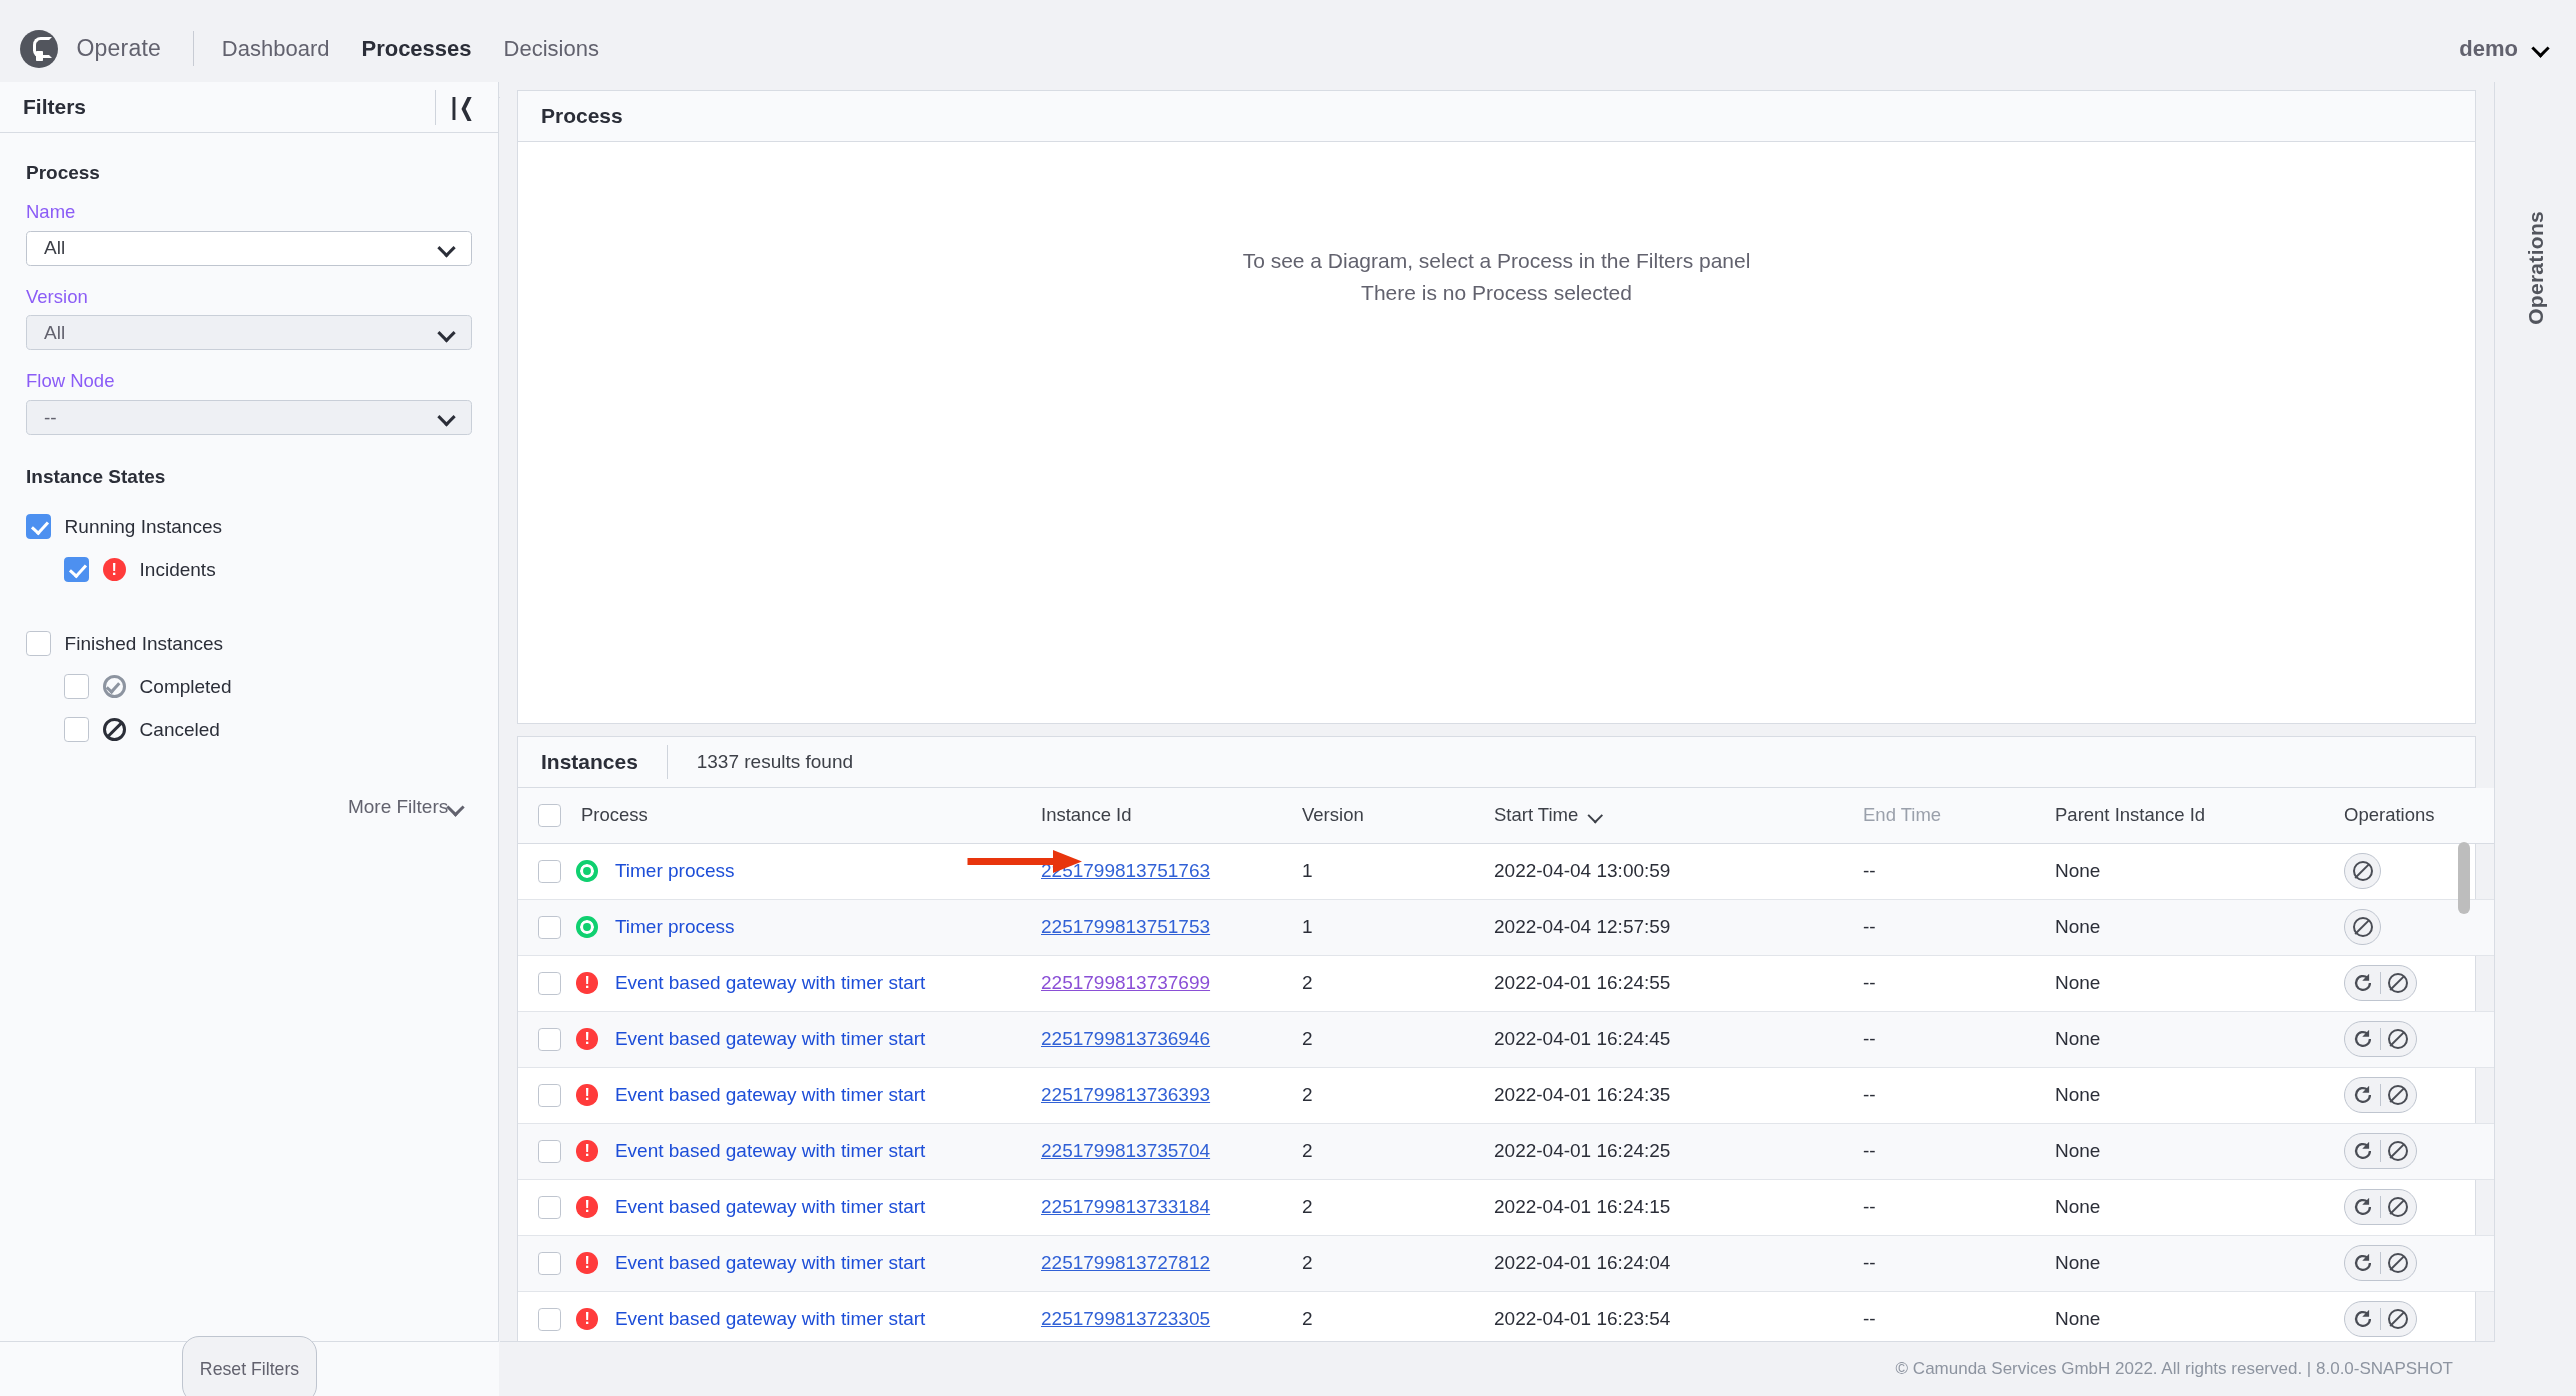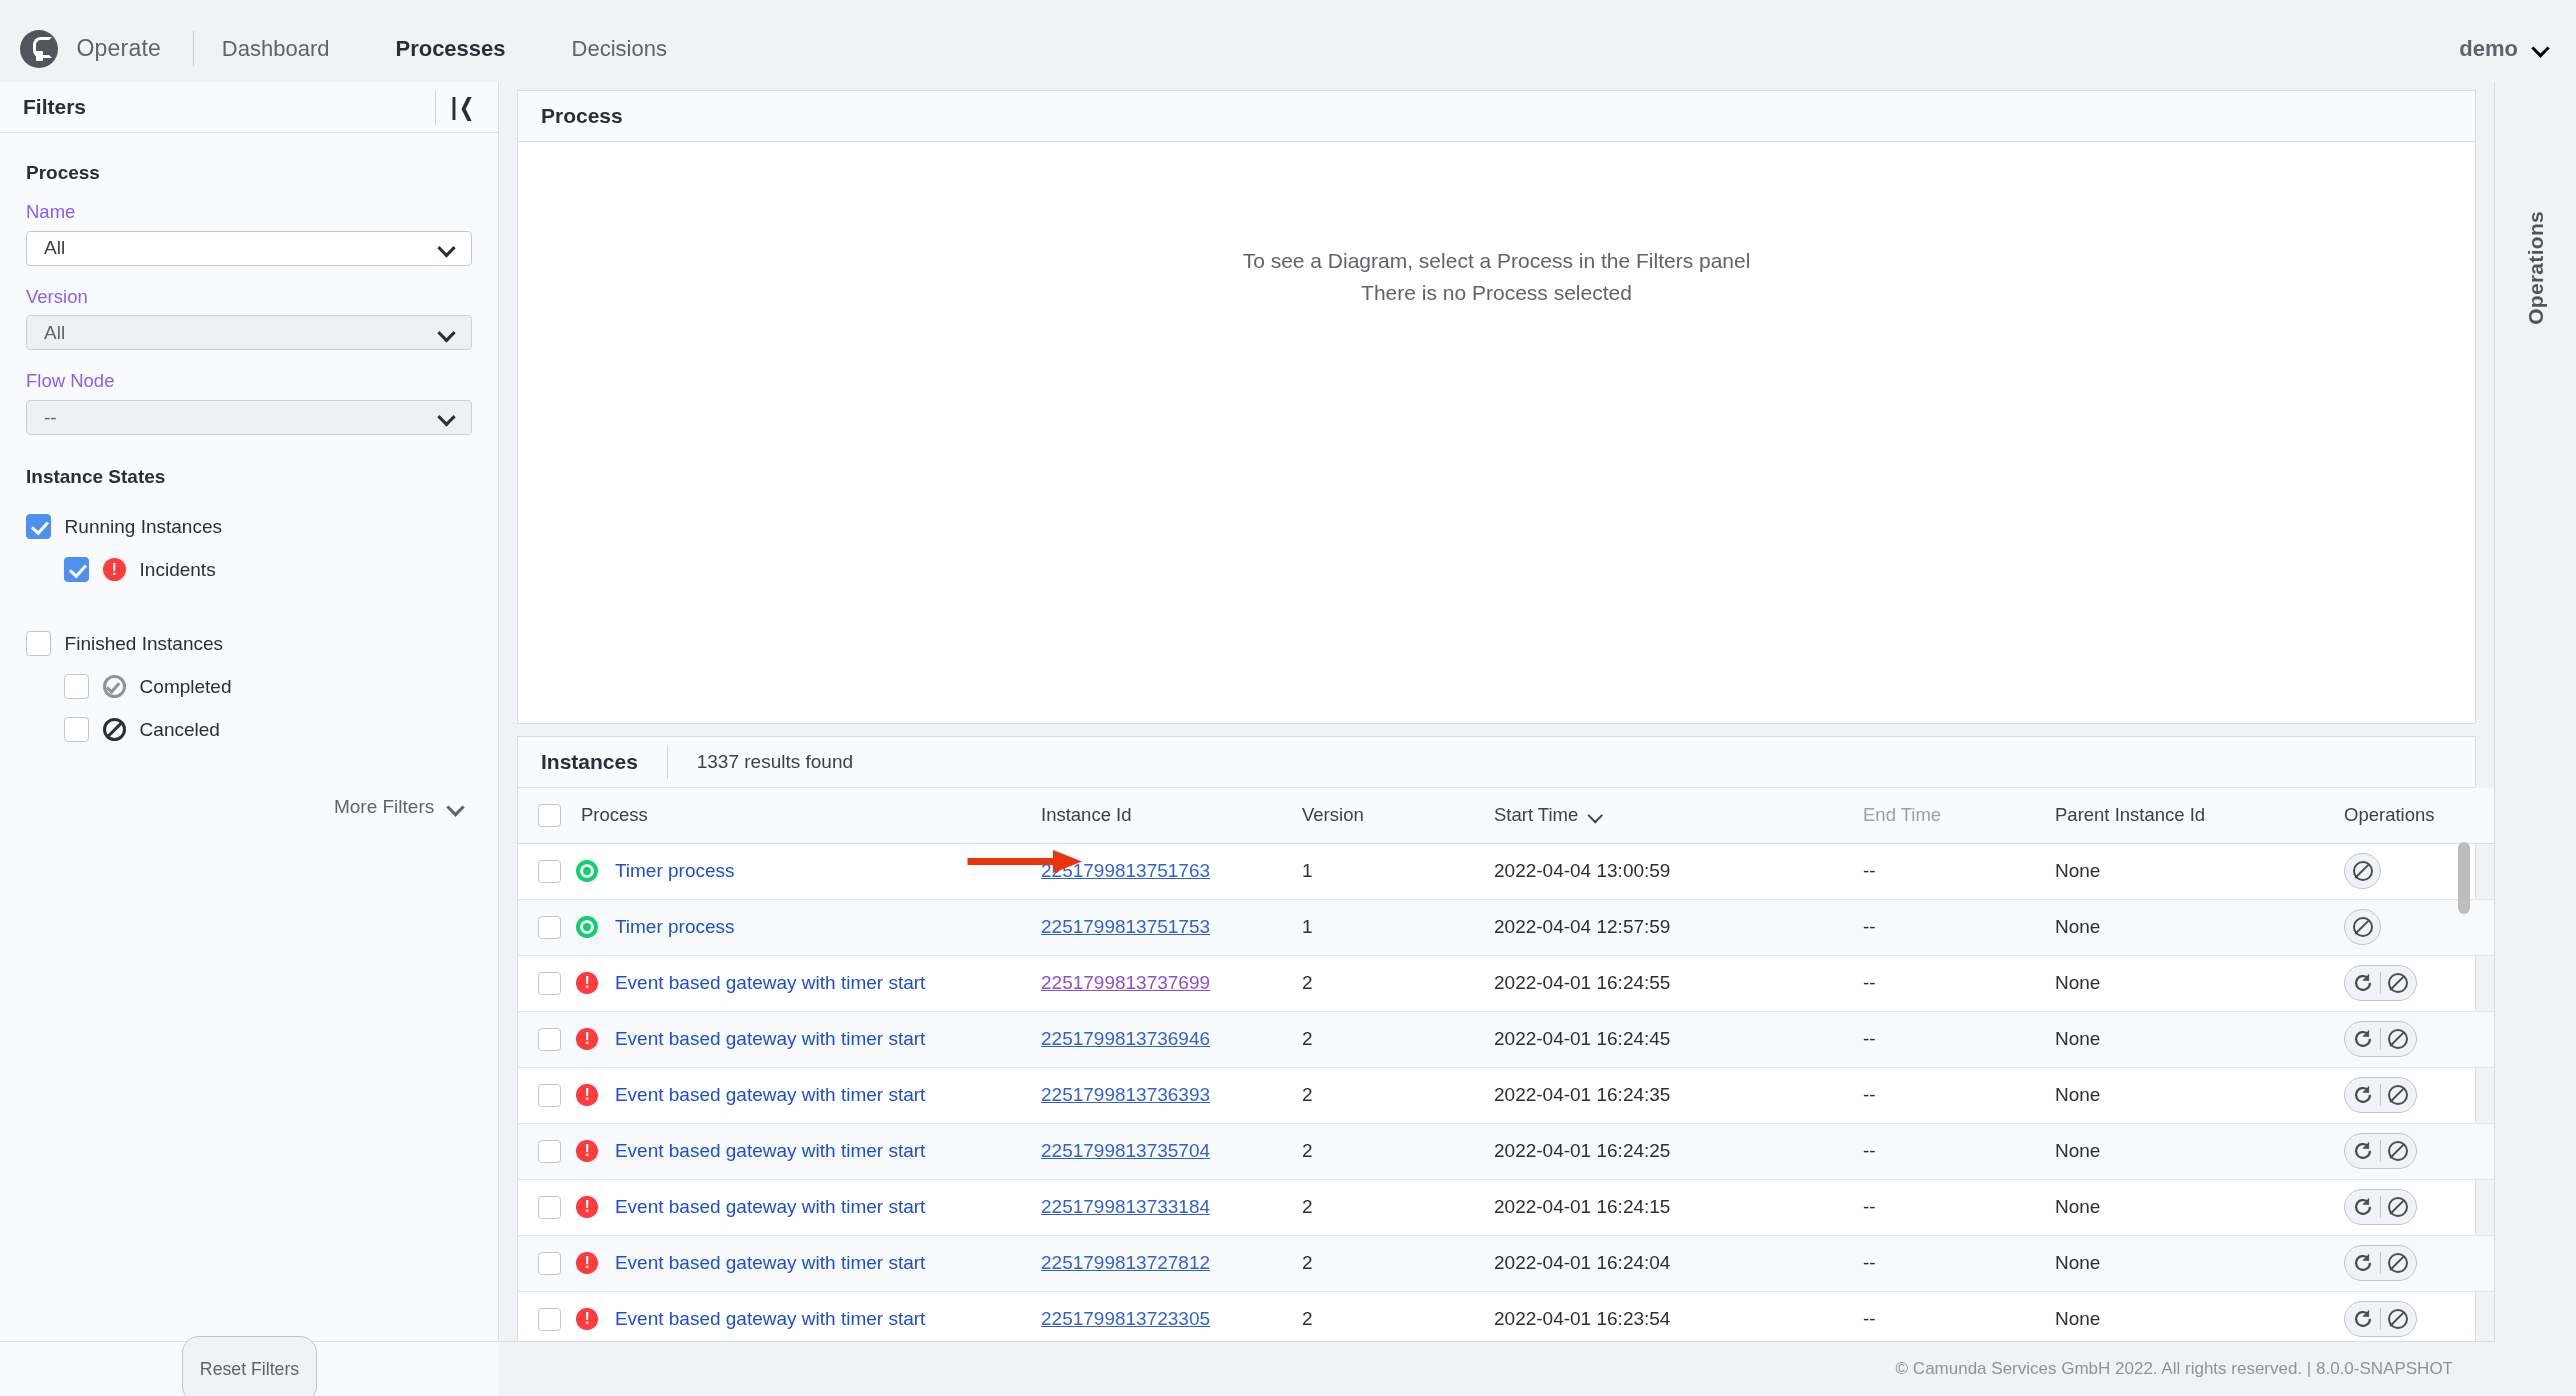--- a/index.html
+++ b/index.html
@@ -34,7 +34,7 @@
   }
   .brand-name { font-size: 23px; color: #62626e; letter-spacing: 0.2px; }
   .header-sep { width: 0.8px; height: 35px; background: #c8ccd4; margin: 0 28px 0 32px; }
-  .nav { display: flex; align-items: flex-start; gap: 66px; }
+  .nav { display: flex; align-items: flex-start; gap: 32px; }
   .nav-item { font-size: 22px; color: #62626e; cursor: pointer; }
   .nav-item.active { color: #2b2e38; font-weight: bold; }
   .user-menu {

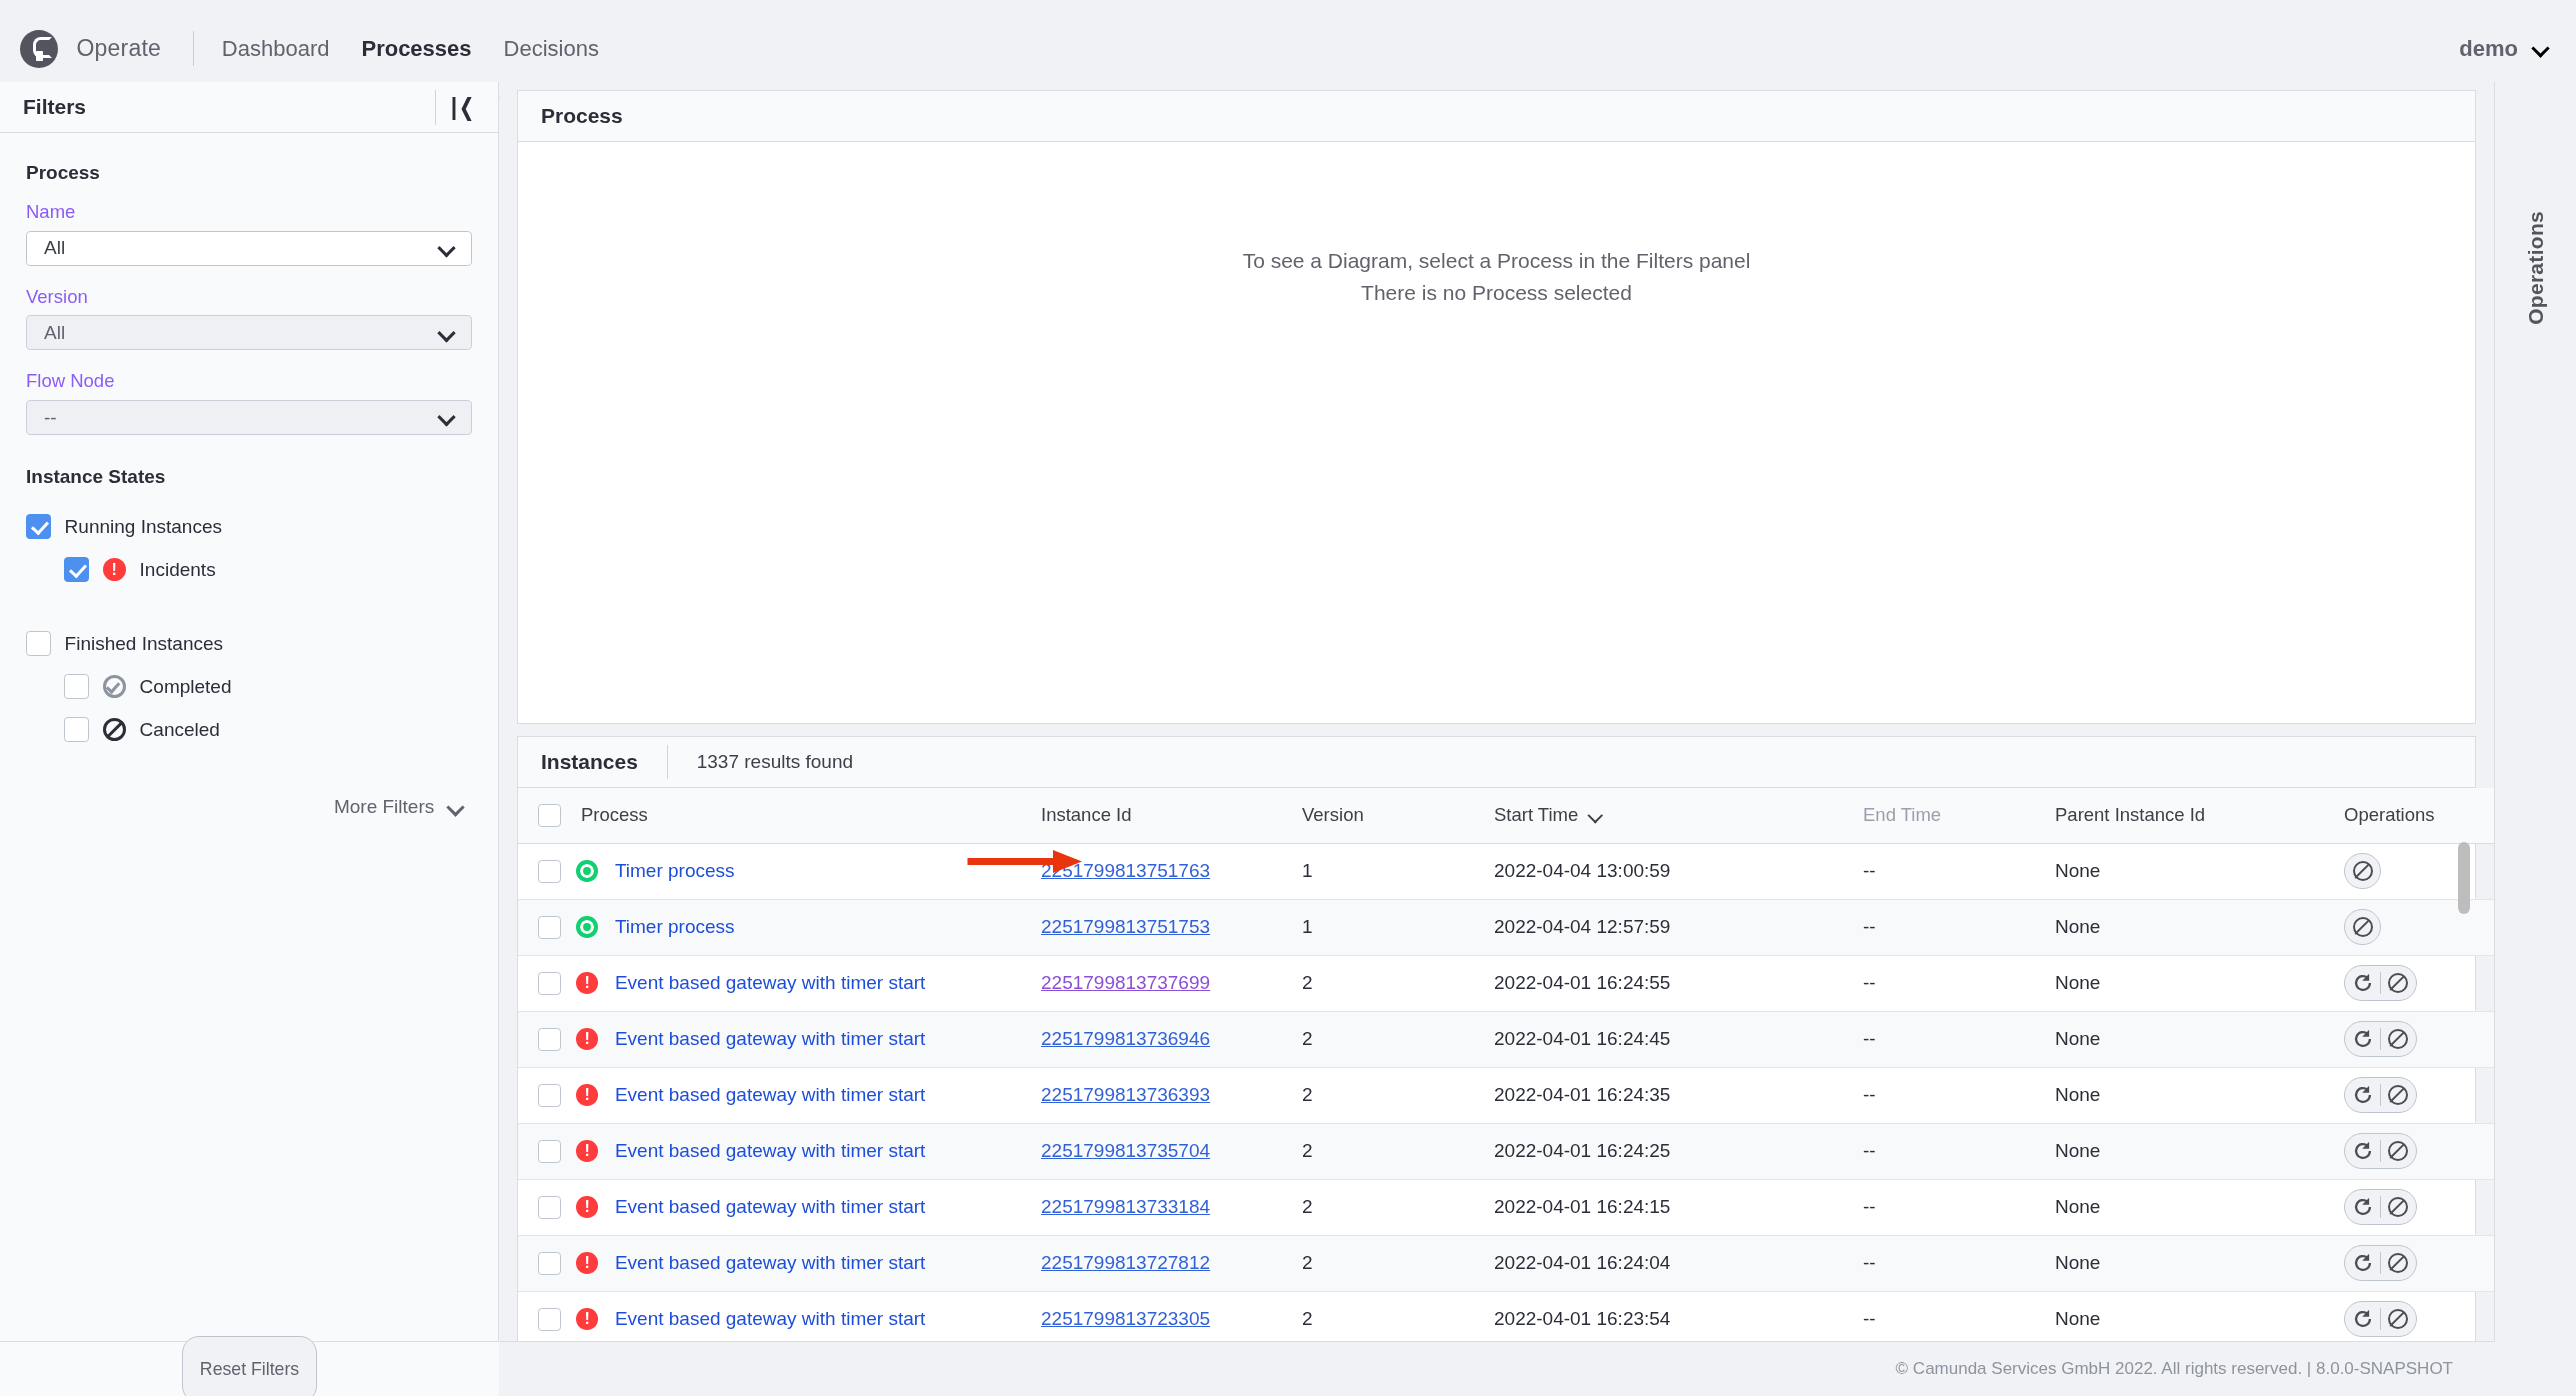--- a/index.html
+++ b/index.html
@@ -116,7 +116,7 @@
     background: #2b2e38; transform: rotate(45deg);
   }
   #more-filters {
-    display: flex; align-items: center; justify-content: flex-end; gap: 14px;
+    display: flex; align-items: center; justify-content: flex-end; 
     margin-top: 45px; padding-right: 9.2px; cursor: pointer; color: #62626e;
   }
   #more-filters .mf-label { font-size: 19px; }

